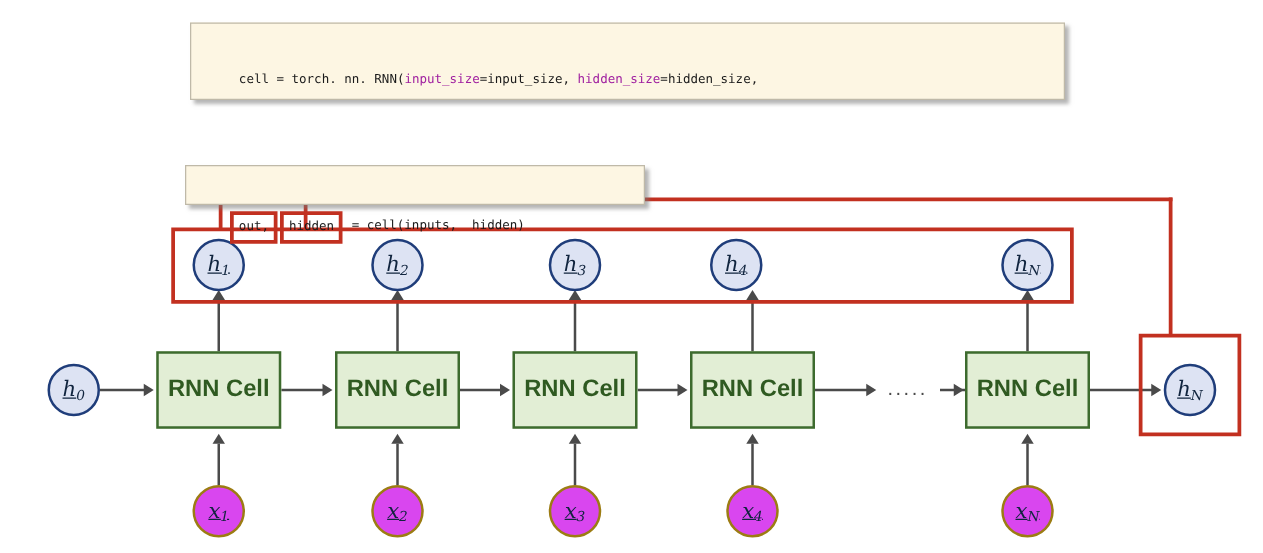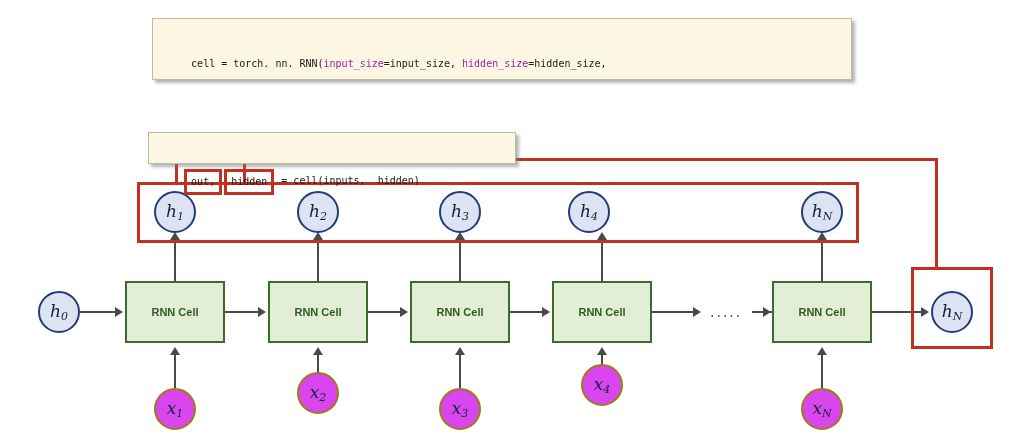--- a/index.html
+++ b/index.html
@@ -95,6 +95,7 @@
     font-size: 17px;
     color: #10243e;
     z-index: 20;
+    text-decoration: underline;
   }
   .node-h {
     width: 42px; height: 42px;

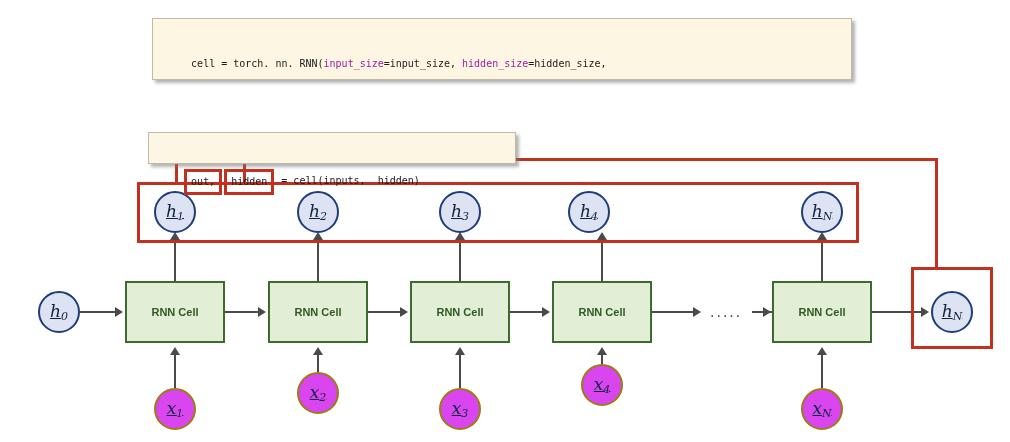--- a/index.html
+++ b/index.html
@@ -126,7 +126,7 @@
     justify-content: center;
     font-family: "Liberation Sans", sans-serif;
     font-weight: bold;
-    font-size: 11px;
+    font-size: 19px;
     color: #2f5a21;
     z-index: 20;
   }

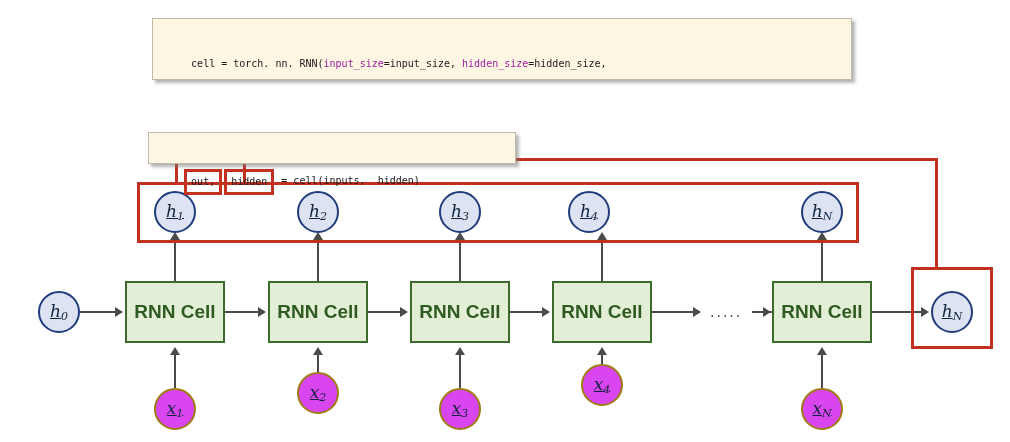--- a/index.html
+++ b/index.html
@@ -229,7 +229,7 @@
   <div class="node node-x" style="left:154px; top:388px;">
     <span><i>x</i><sub>1</sub></span>
   </div>
-  <div class="node node-x" style="left:297px; top:372px;">
+  <div class="node node-x" style="left:297px; top:388px;">
     <span><i>x</i><sub>2</sub></span>
   </div>
   <div class="node node-x" style="left:439px; top:388px;">

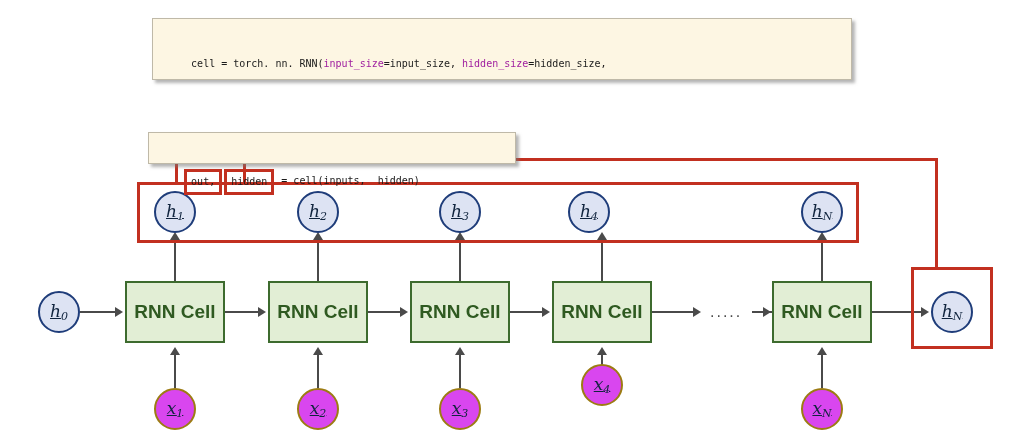--- a/index.html
+++ b/index.html
@@ -235,7 +235,7 @@
   <div class="node node-x" style="left:439px; top:388px;">
     <span><i>x</i><sub>3</sub></span>
   </div>
-  <div class="node node-x" style="left:581px; top:364px;">
+  <div class="node node-x" style="left:581px; top:388px;">
     <span><i>x</i><sub>4</sub></span>
   </div>
   <div class="node node-x" style="left:801px; top:388px;text-align:center;">

